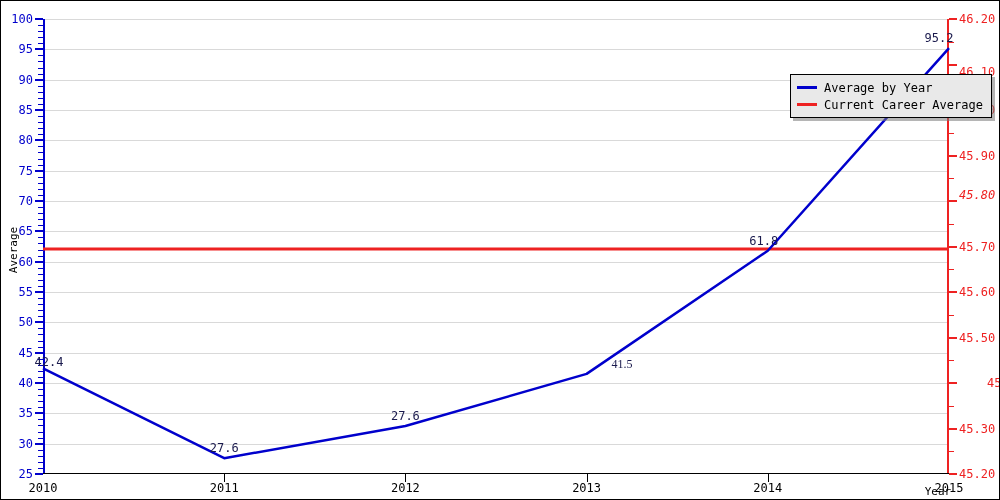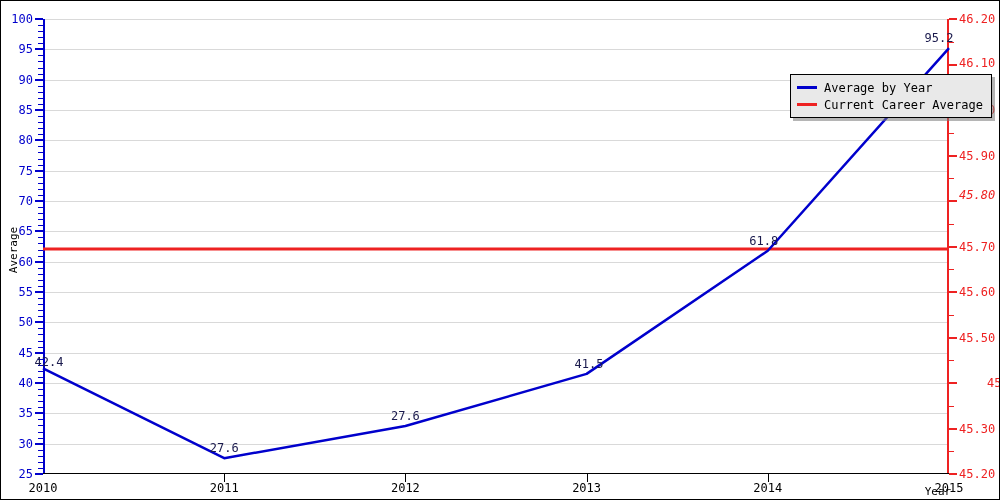--- a/index.html
+++ b/index.html
@@ -251,7 +251,7 @@
       <div class="ylabel-r" style="top: 103px;">46.00</div>
       <div class="tick-r-minor" style="top: 86.25px;"></div>
       <div class="tick-r-major" style="top: 62.5px;"></div>
-      <div class="ylabel-r" style="top: 56px;">46.10</div>
+      <div class="ylabel-r" style="top: 65px;">46.10</div>
       <div class="tick-r-minor" style="top: 40.75px;"></div>
       <div class="tick-r-major" style="top: 17px;"></div>
       <div class="ylabel-r" style="top: 12px;">46.20</div>

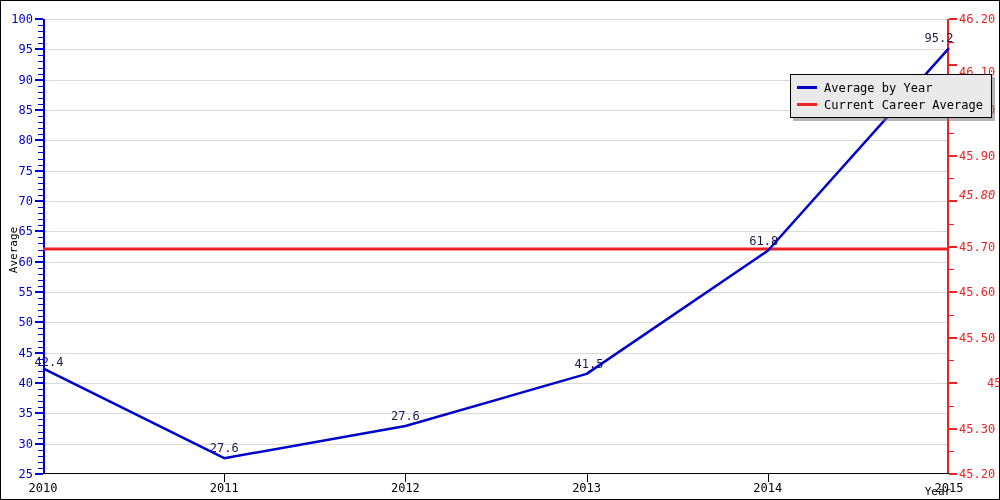--- a/index.html
+++ b/index.html
@@ -281,7 +281,7 @@
       <div class="pt-label" style="left: 48px; top: 355.44px; color: rgb(26, 26, 77);">42.4</div>
       <div class="pt-label" style="left: 223.2px; top: 441.227px; color: rgb(26, 26, 77); text-align: right;">27.6</div>
       <div class="pt-label" style="left: 404.4px; top: 409.073px; color: rgb(26, 26, 77);">27.6</div>
-      <div class="pt-label" style="left: 588px; top: 356.9px; color: rgb(26, 26, 77);">41.5</div>
+      <div class="pt-label" style="left: 621px; top: 356.9px; color: rgb(26, 26, 77); font-family: Liberation Serif, serif;">41.5</div>
       <div class="pt-label" style="left: 762.8px; top: 233.747px; color: rgb(26, 26, 77);">61.8</div>
       <div class="pt-label" style="left: 938px; top: 31.12px; color: rgb(26, 26, 77);">95.2</div>
     </div>

